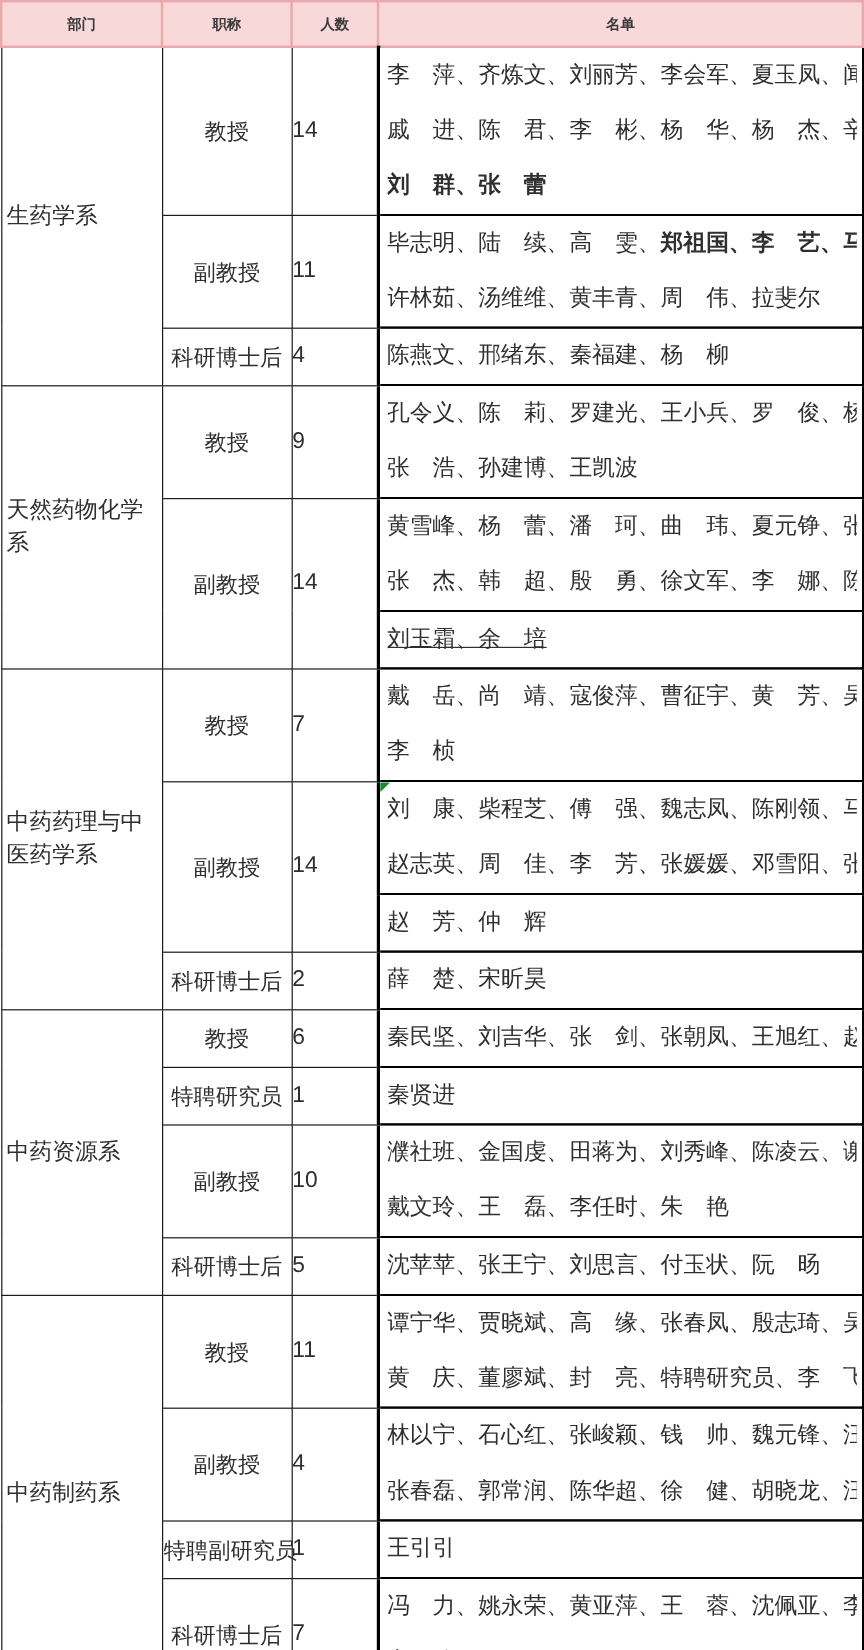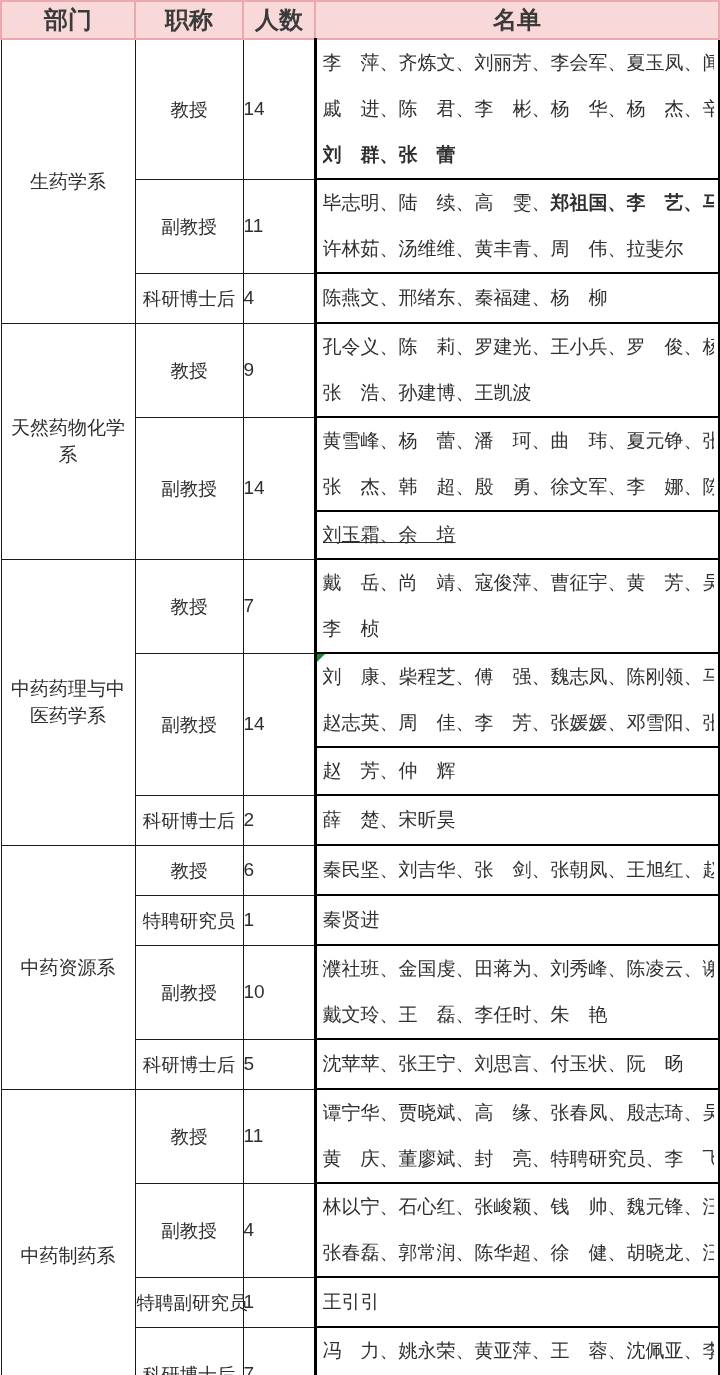--- a/index.html
+++ b/index.html
@@ -16,7 +16,7 @@
     background:#f8d8d8;
     border:2px solid #eaa9ac;
     height:36px;
-    font-size:24px;
+    font-size:12px;
     font-weight:700;
     color:#3a3a3a;
     text-align:center;

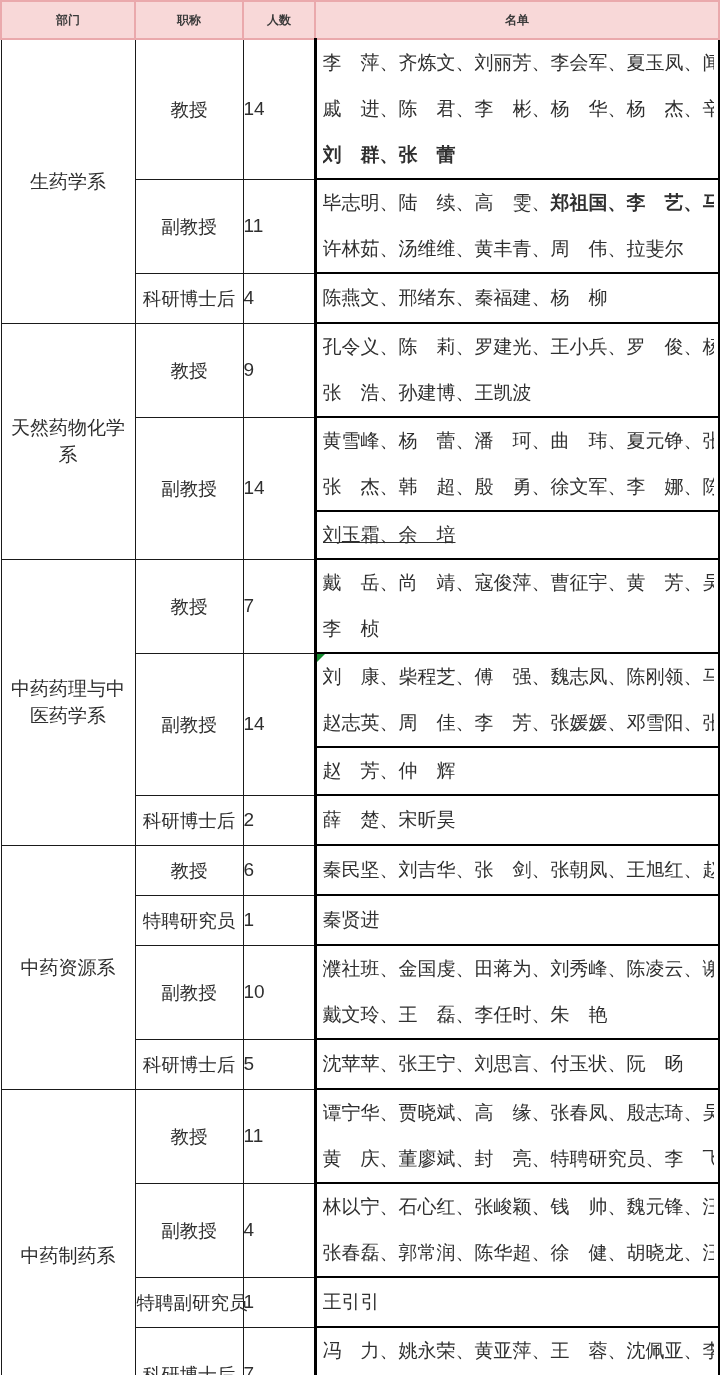--- a/index.html
+++ b/index.html
@@ -42,7 +42,7 @@
     text-align:center;
     white-space:nowrap;
     font-size:18.5px;
-    padding:12px 1px;
+    padding:0 1px;
     margin-left:20px;
   }
   td.count{

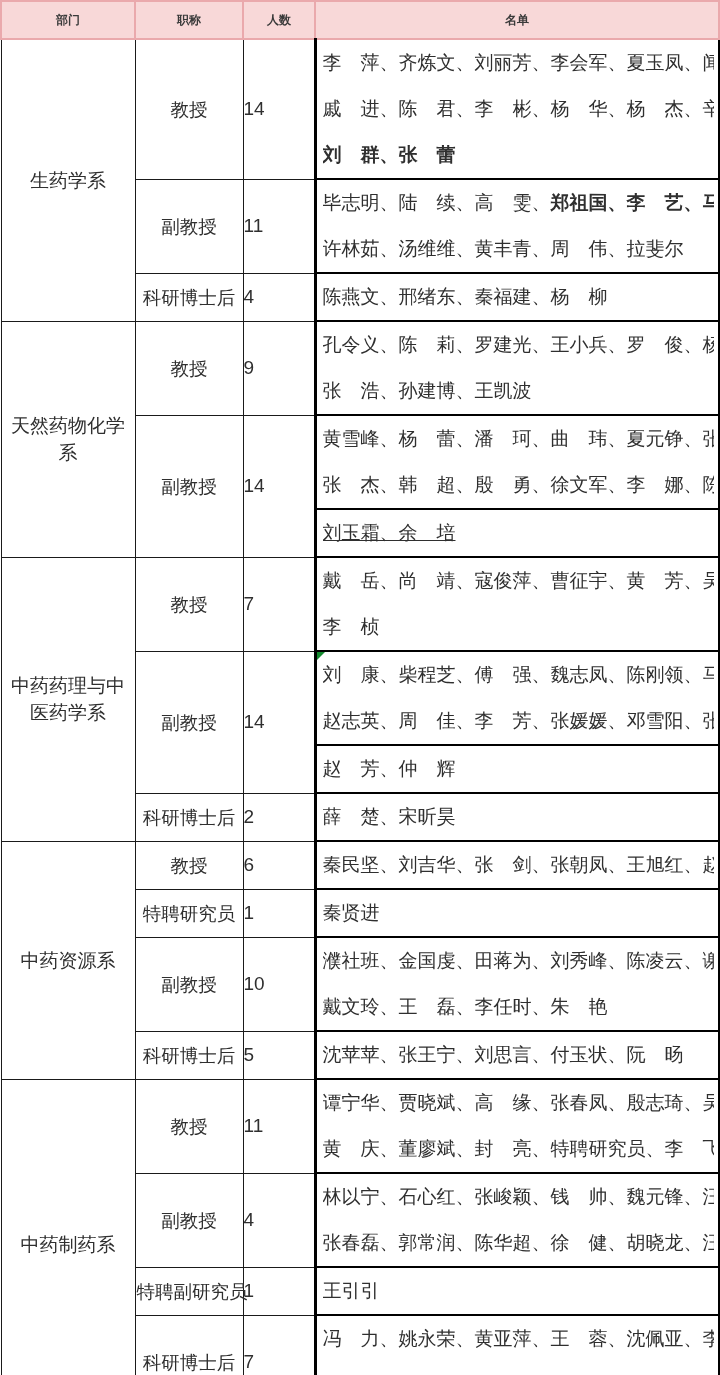--- a/index.html
+++ b/index.html
@@ -34,7 +34,6 @@
     background:#ffffff;
   }
   td.dept{
-    text-align:center;
     line-height:27px;
     padding:0 4px;
   }

